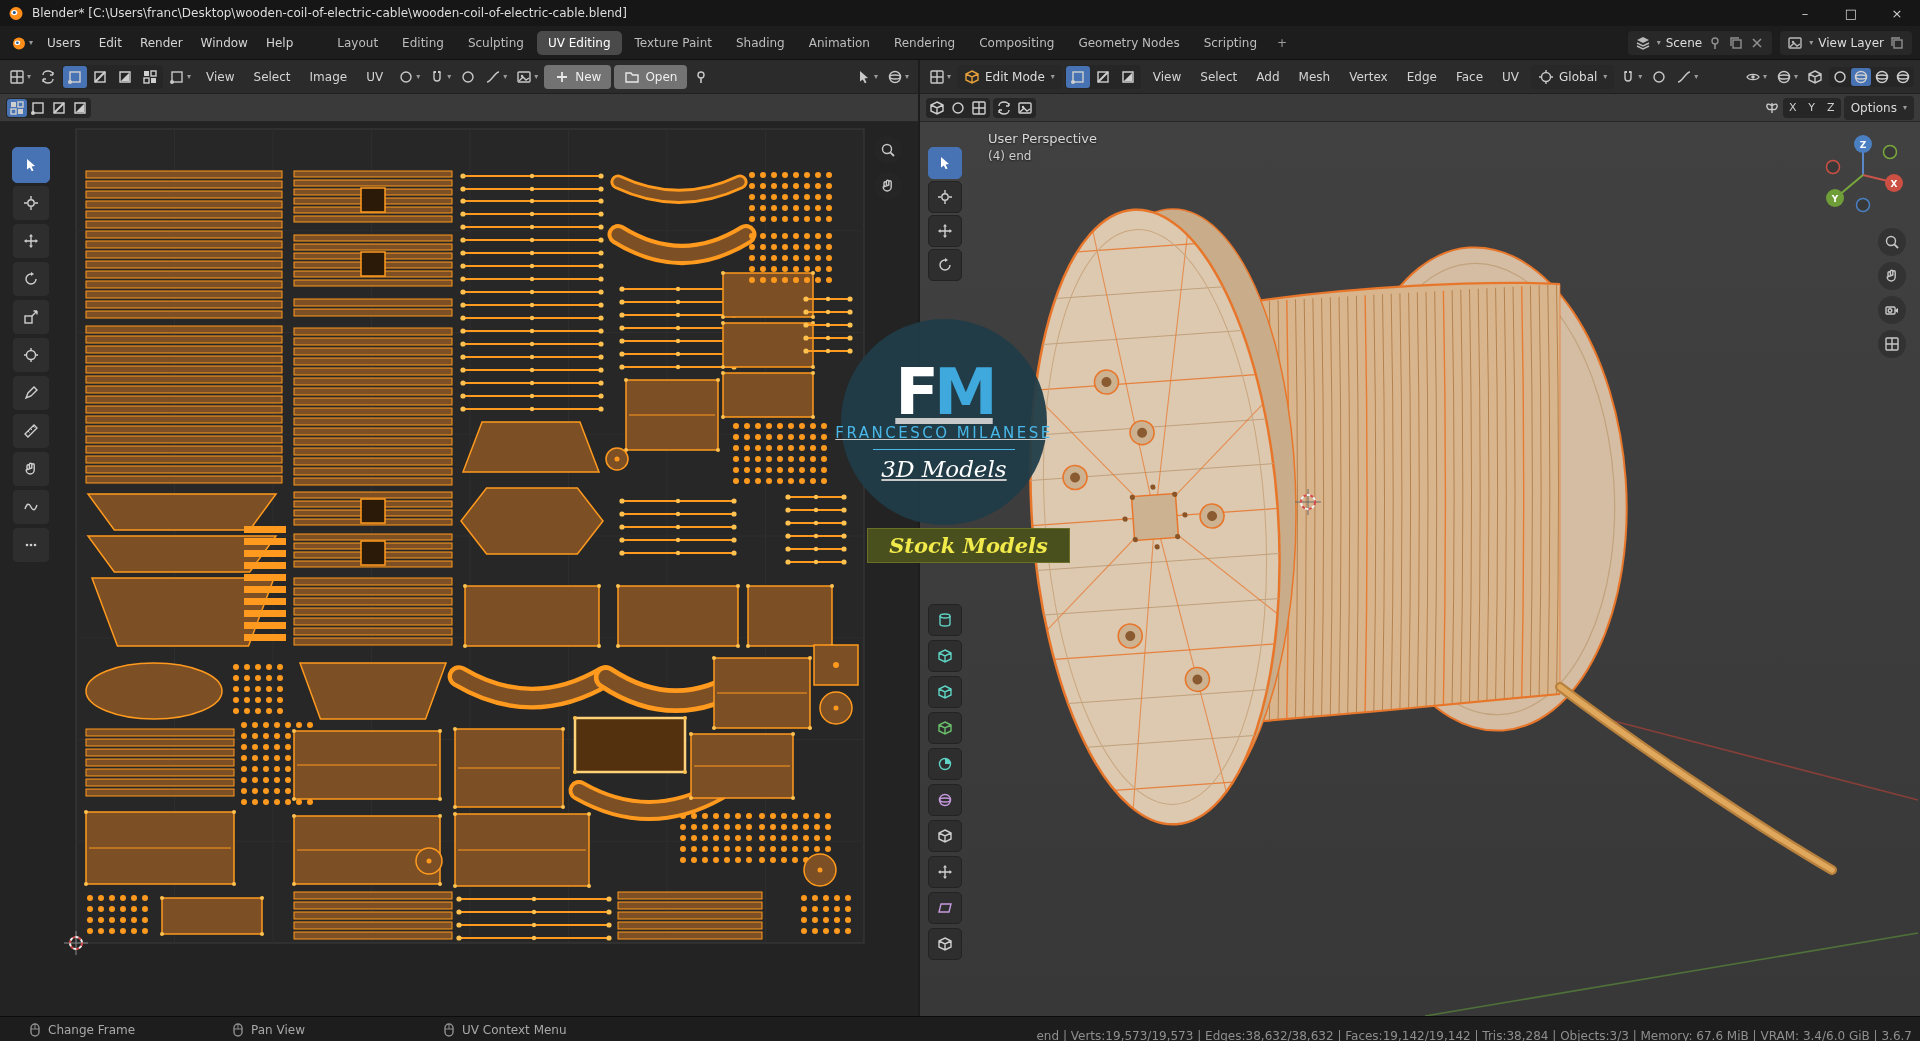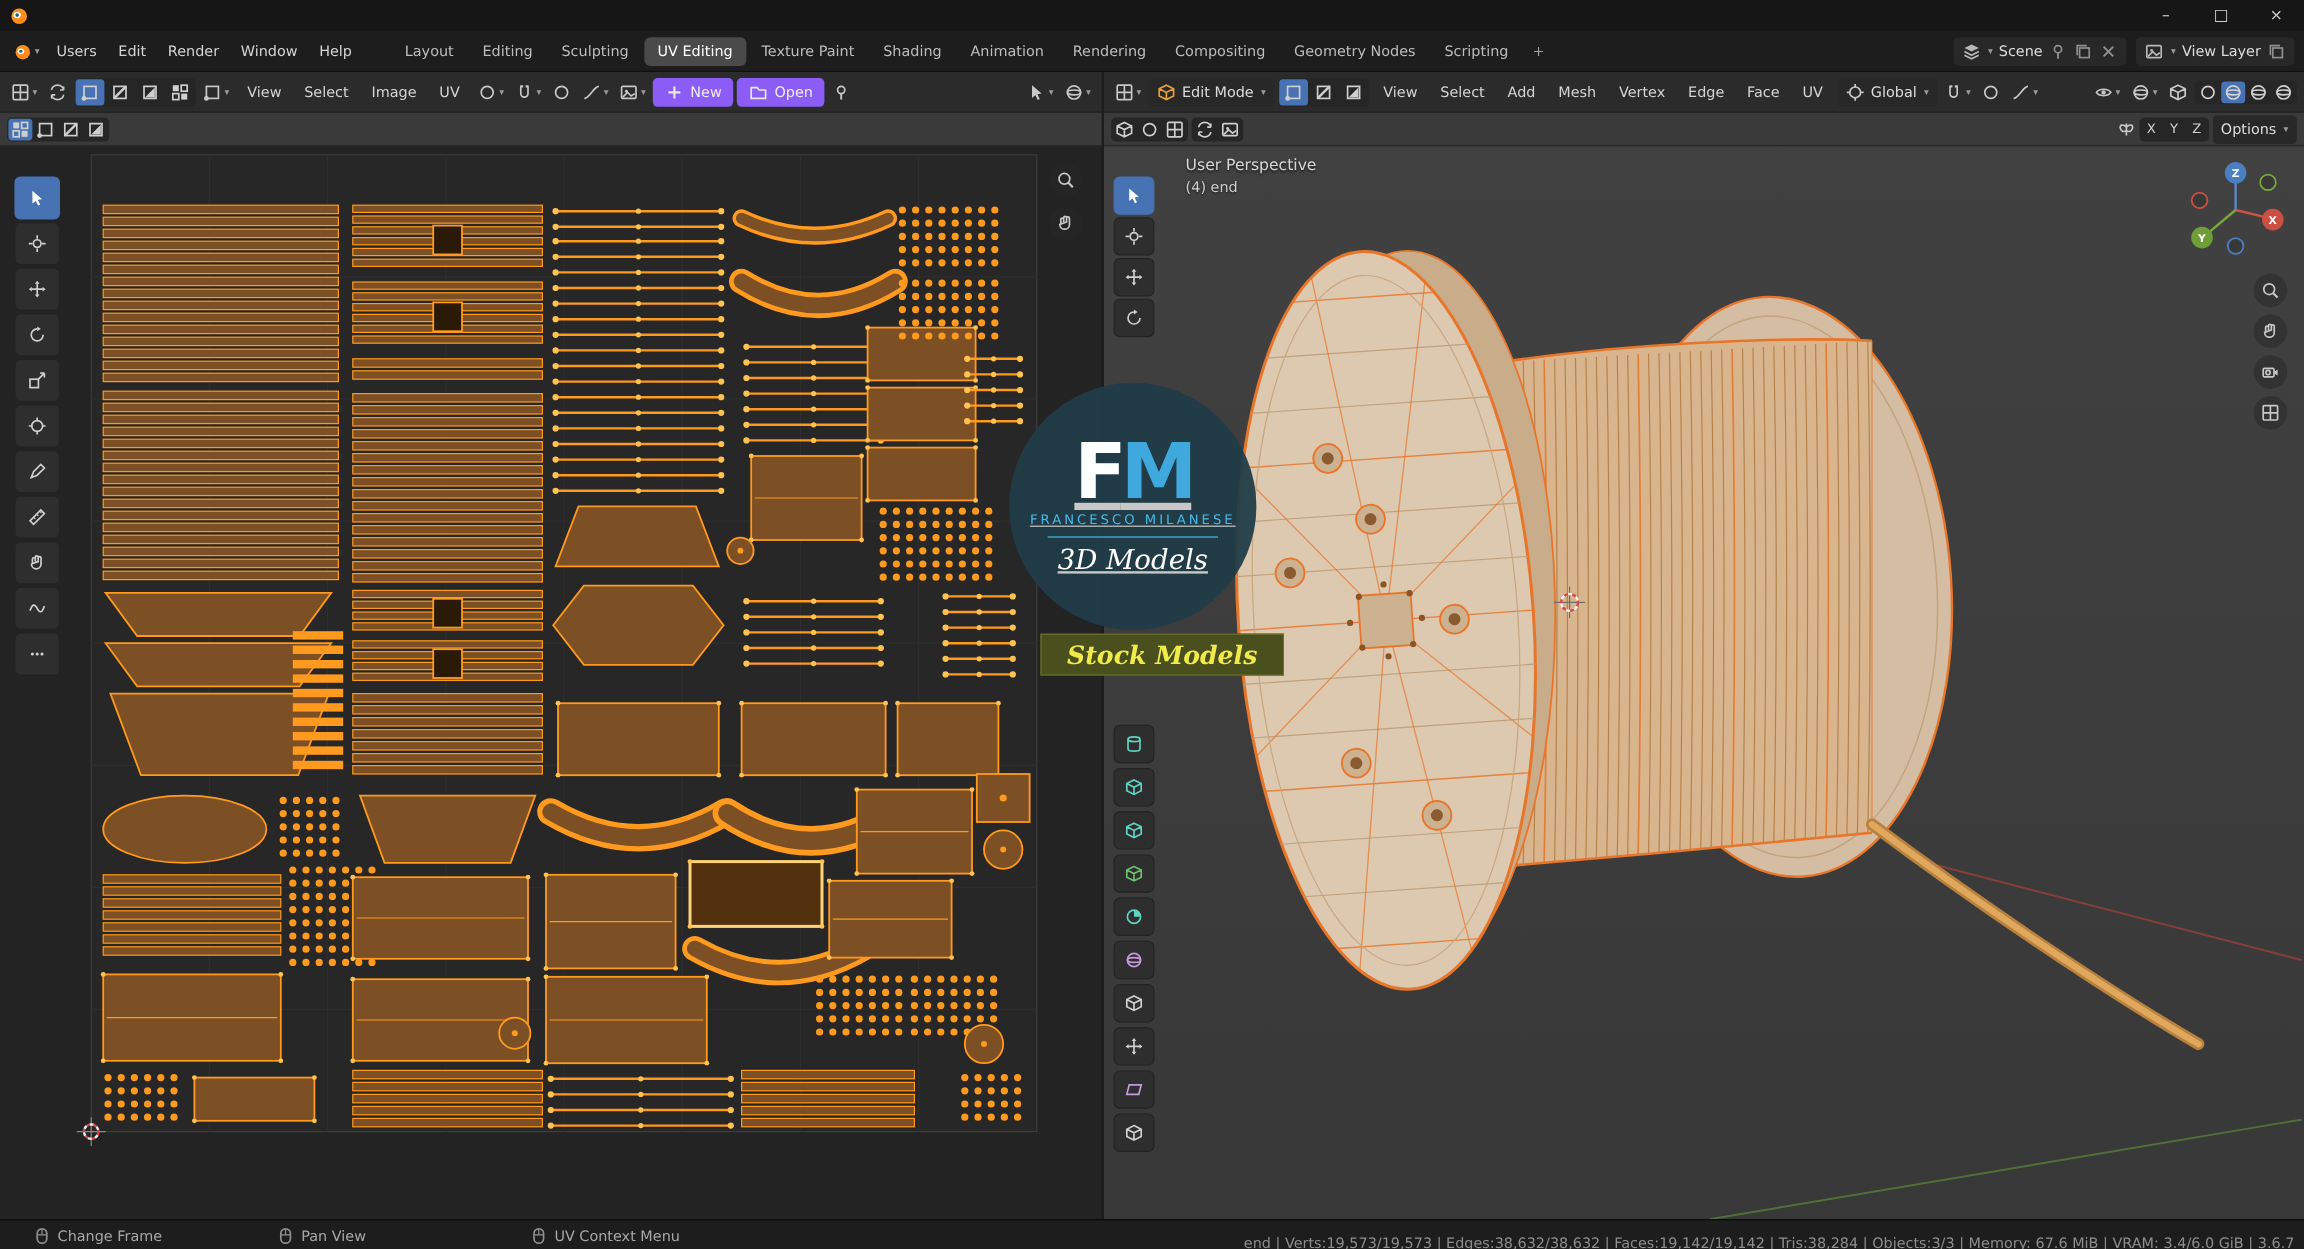--- a/index.html
+++ b/index.html
@@ -92,6 +92,7 @@
           <circle cx="6.3" cy="7.6" r="1.5" fill="#265787"></circle>
         </svg>
     </span>
+    <span id="tb-title">Blender* [C:\Users\franc\Desktop\wooden-coil-of-electric-cable\wooden-coil-of-electric-cable.blend]</span>
     <div id="tb-btns">
       <span class="tbbtn">–</span>
       <span class="tbbtn">□</span>

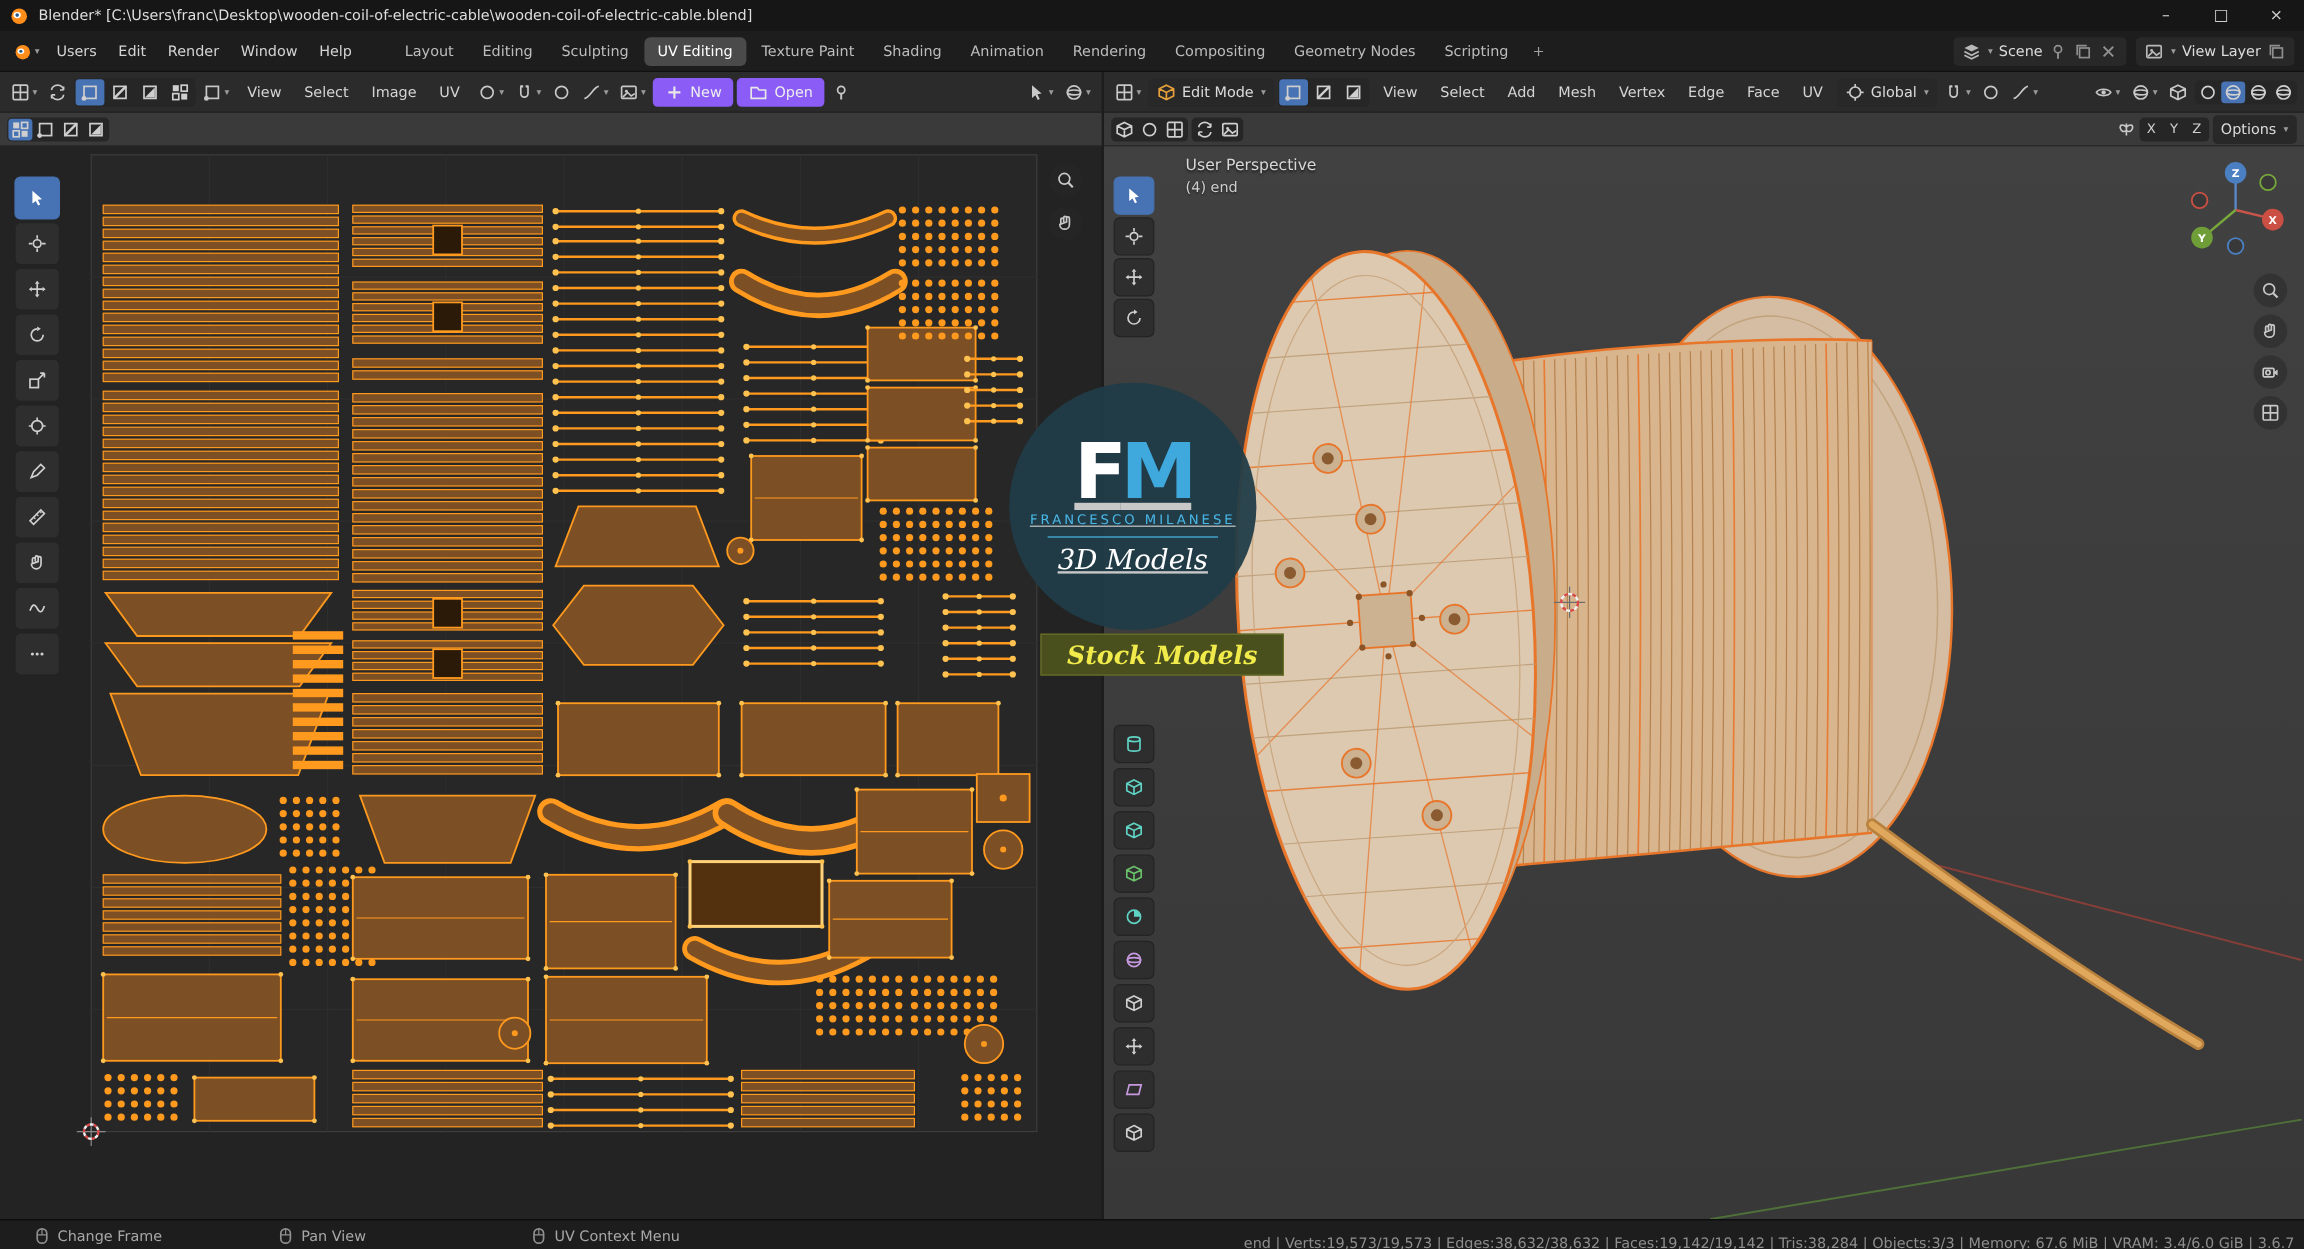--- a/index.html
+++ b/index.html
@@ -36,7 +36,7 @@
   .sbtn.small{width:20px;height:18px;}
   .sbtn.active{background:#4772b3;}
   .sbtn.txt{width:18px;font-size:11px;color:#cfcfcf;}
-  .btn{display:flex;align-items:center;gap:5px;background:#8b5cf6;border:none;border-radius:4px;height:24px;
+  .btn{display:flex;align-items:center;gap:5px;background:#737373;border:none;border-radius:4px;height:24px;
        padding:0 10px;color:#eeeeee;font-family:inherit;font-size:12px;}
   .spacer{flex:1;}
   

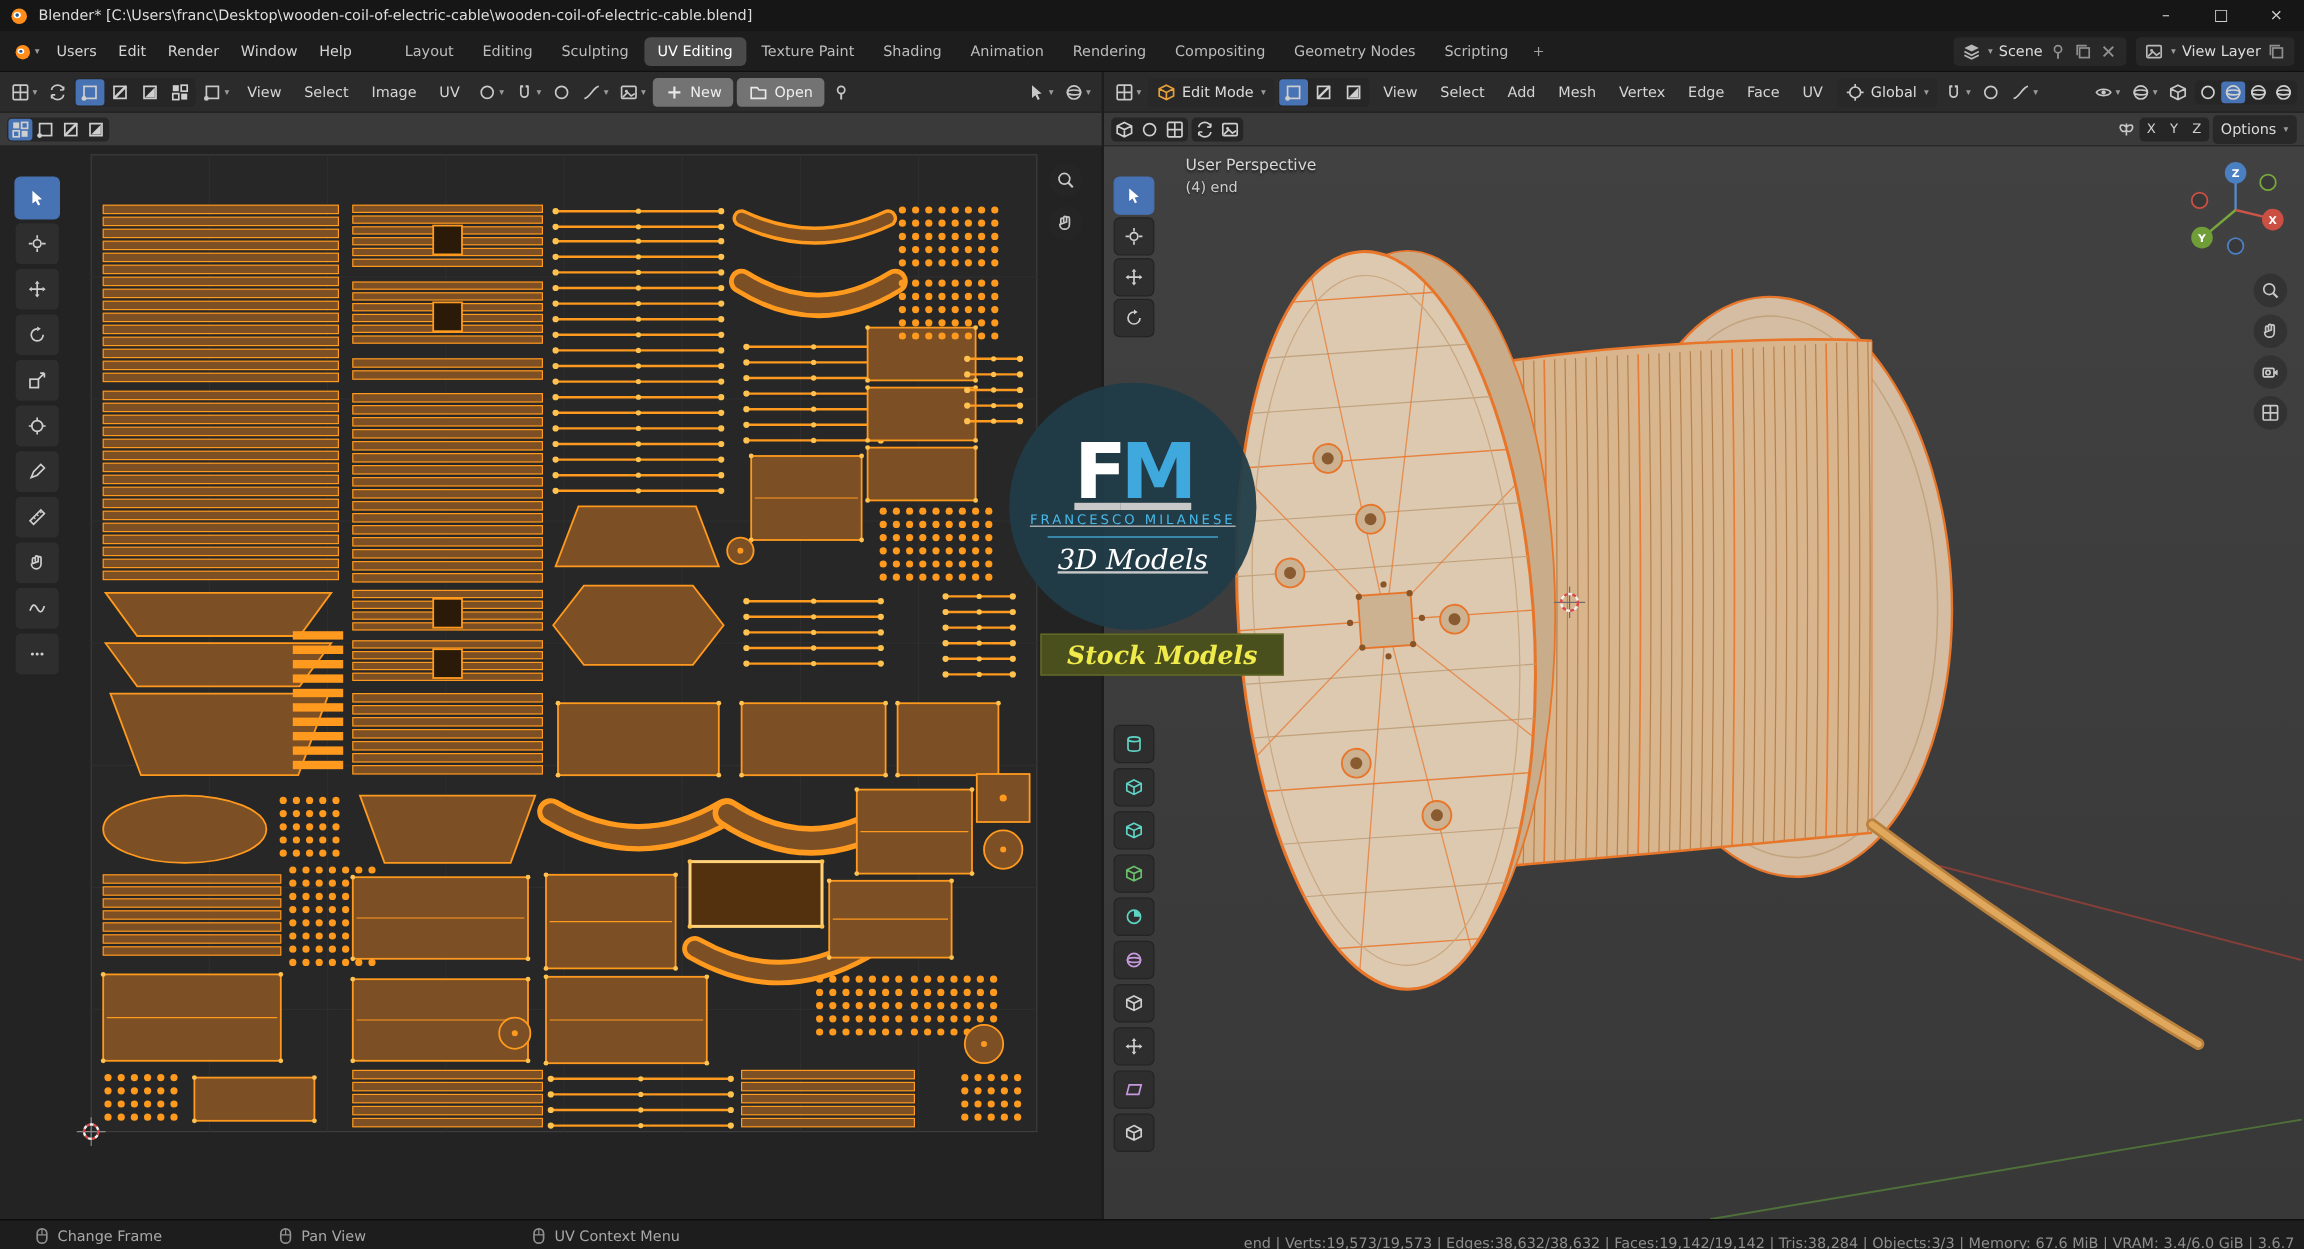--- a/index.html
+++ b/index.html
@@ -68,7 +68,7 @@
   #wm-fm{font-size:64px;font-weight:bold;line-height:0.95;letter-spacing:-5px;}
   #wm-fm .f{color:#ffffff;}
   #wm-fm .m{color:#3fa8dc;}
-  #wm-name{font-size:11px;letter-spacing:2.5px;color:#49b8e8;margin-top:2px;white-space:nowrap;}
+  #wm-name{font-size:15px;letter-spacing:2.5px;color:#49b8e8;margin-top:2px;white-space:nowrap;}
   #wm-divider{width:142px;height:1px;background:#49b8e8;margin:7px 0 6px 0;}
   #wm-sub{font-family:"DejaVu Serif",serif;font-style:italic;font-size:23px;color:#ffffff;}
   #wm-badge{position:absolute;left:842px;top:528px;width:201px;height:33px;background:#4a4f1e;

